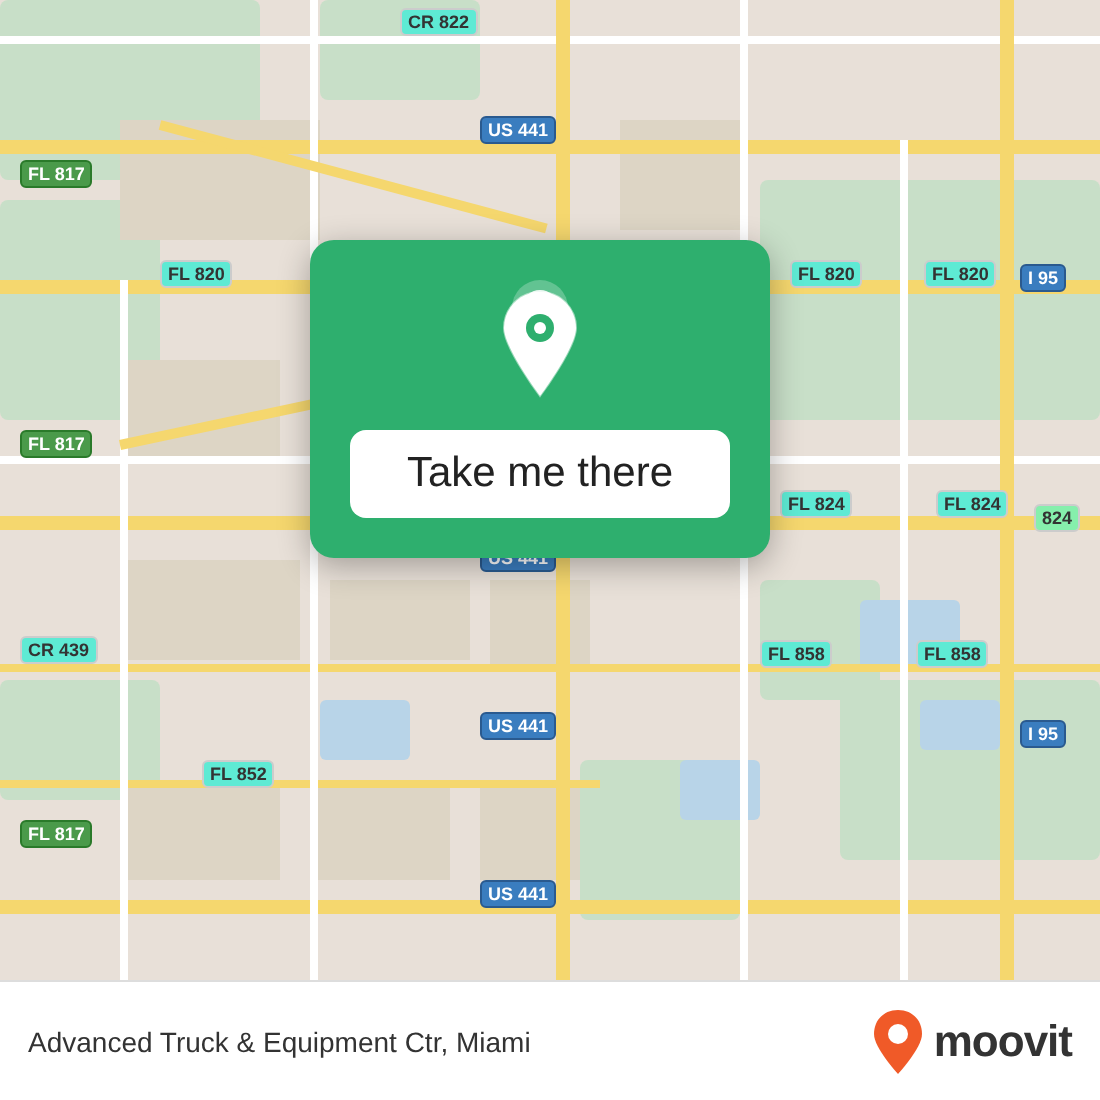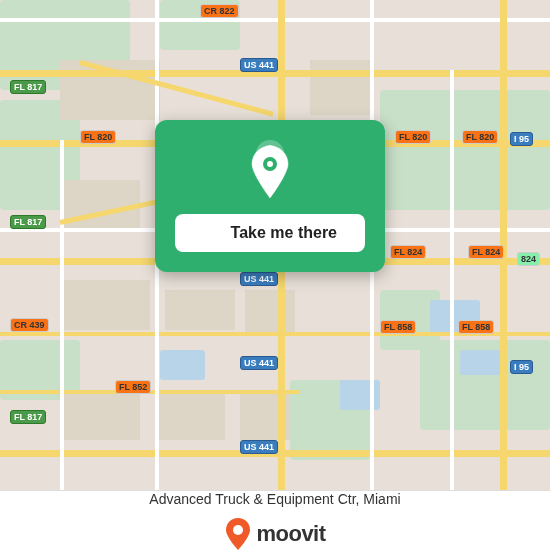--- a/index.html
+++ b/index.html
@@ -147,7 +147,7 @@
       font-size: 9px;
       font-weight: 600;
       color: #333;
-      background: #f97316;
+      background: #5eead4;
       border: 1px solid #ccc;
       border-radius: 3px;
       padding: 1px 3px;

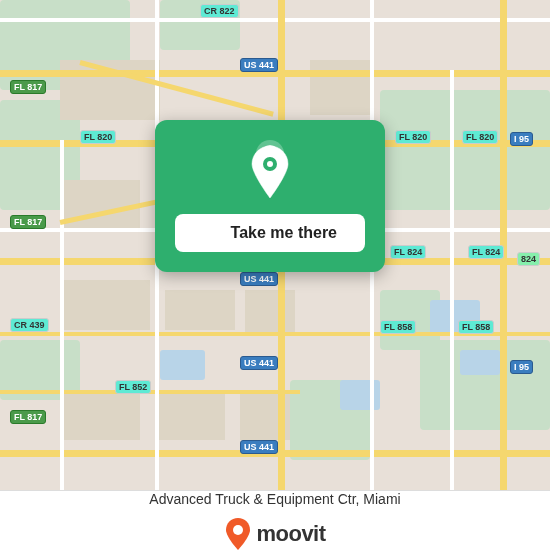--- a/index.html
+++ b/index.html
@@ -82,12 +82,12 @@
       border: none;
       border-radius: 8px;
       padding: 10px 28px;
-      font-size: 16px;
-      font-weight: 700;
+      font-size: 21px;
+      font-weight: 400;
       color: #222;
       cursor: pointer;
       width: 100%;
-      text-align: right;
+      text-align: center;
     }
 
     

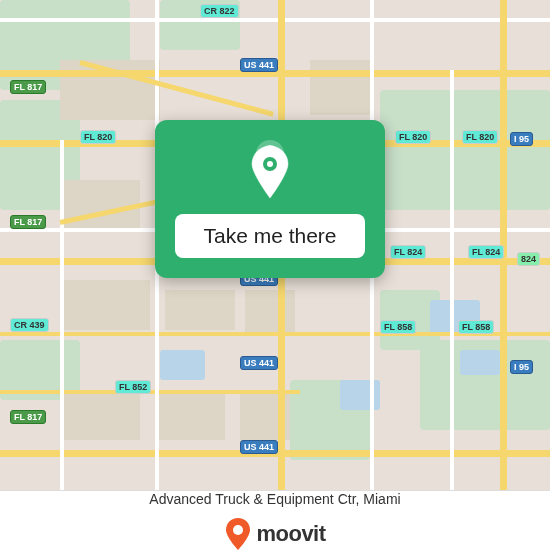--- a/index.html
+++ b/index.html
@@ -233,7 +233,7 @@
   <div class="road-label" style="top:318px;left:10px;">CR 439</div>
   <div class="road-label" style="top:320px;left:380px;">FL 858</div>
   <div class="road-label" style="top:320px;left:458px;">FL 858</div>
-  <div class="road-label" style="top:380px;left:115px;">FL 852</div>
+  <div class="road-label" style="top:380px;left:101px;">FL 852</div>
   <div class="road-label blue-bg" style="top:356px;left:240px;">US 441</div>
   <div class="road-label blue-bg" style="top:360px;left:510px;">I 95</div>
   <div class="road-label green-bg" style="top:410px;left:10px;">FL 817</div>

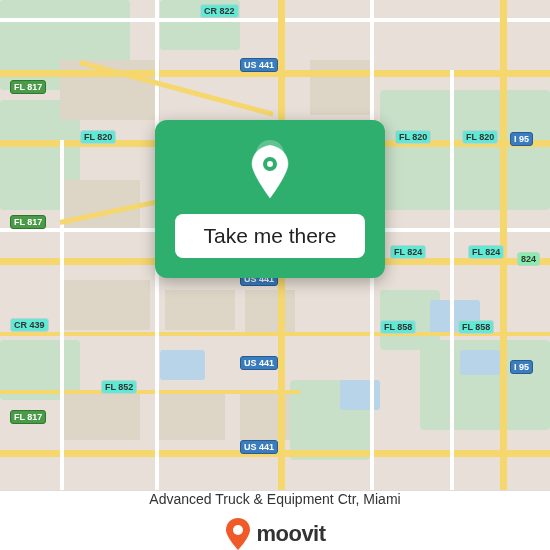--- a/index.html
+++ b/index.html
@@ -100,7 +100,6 @@
       align-items: center;
       padding: 0 14px;
       justify-content: space-between;
-      flex-direction: column;
     }
 
     #bottom-info {

